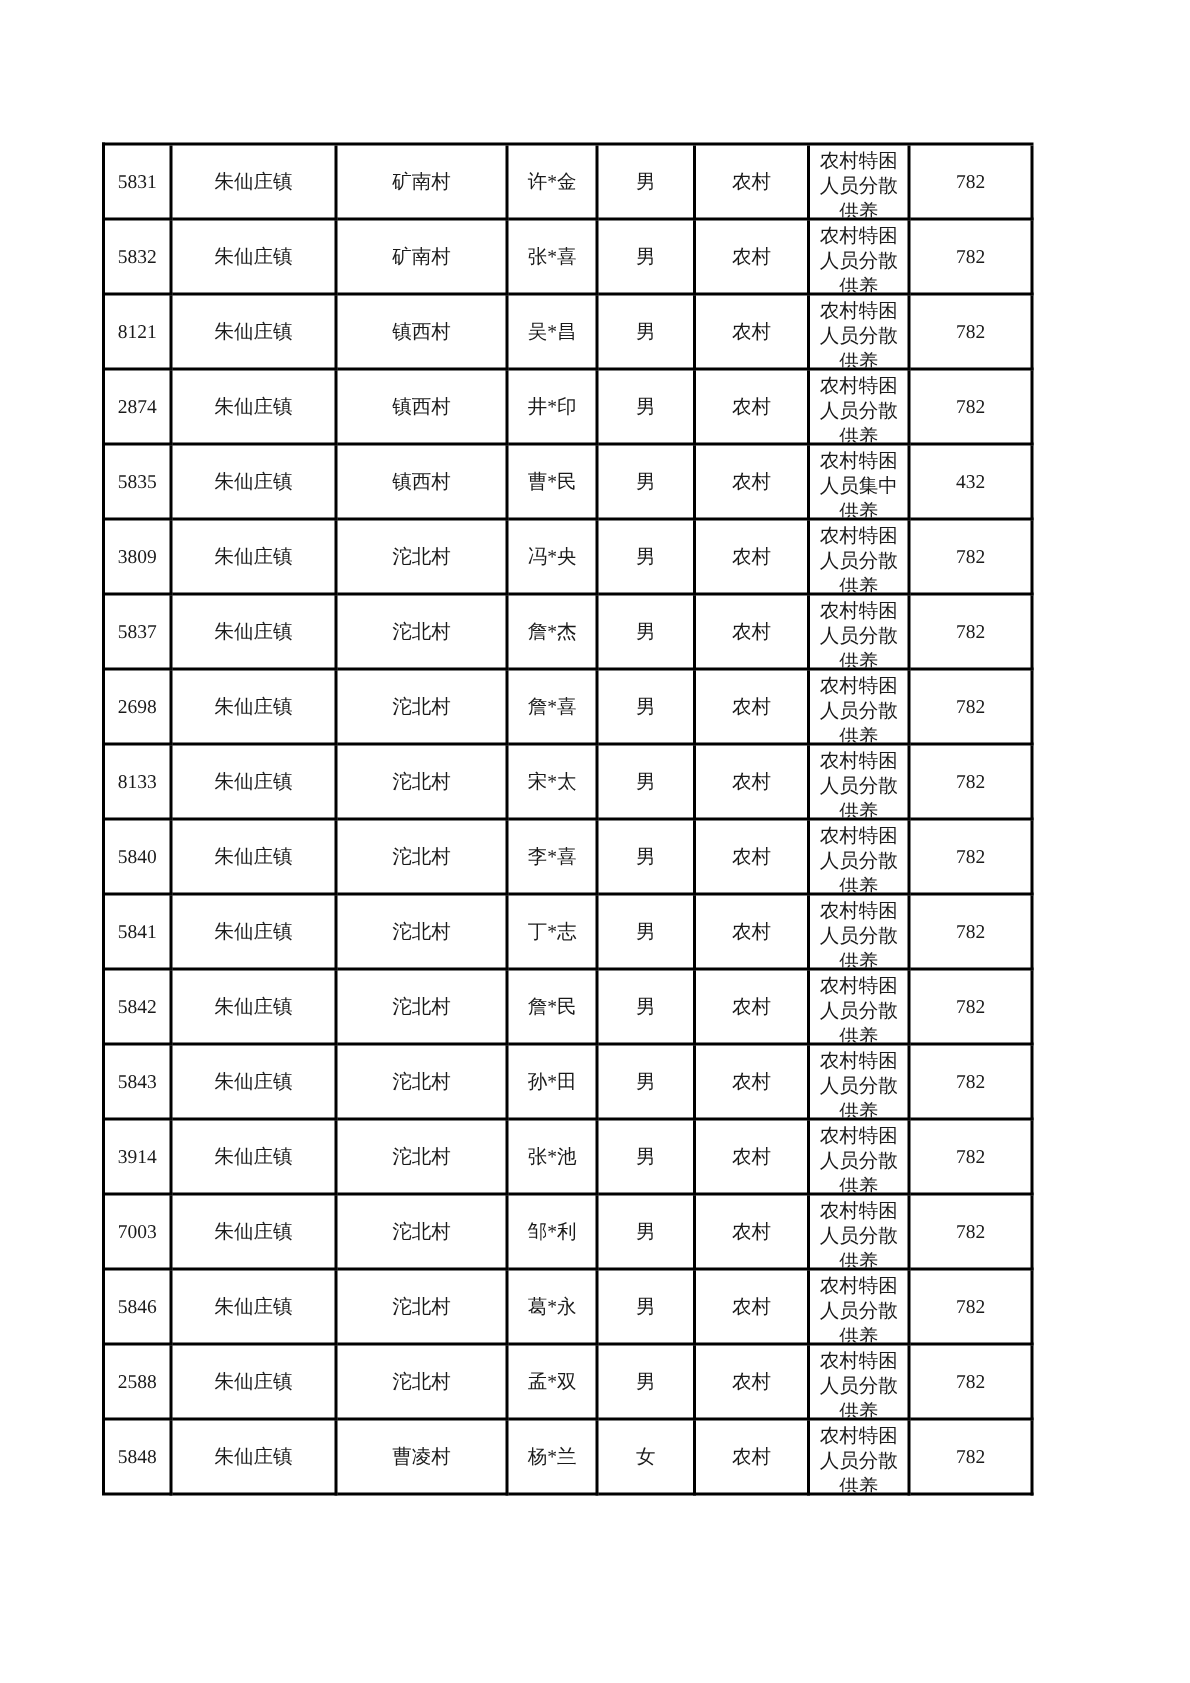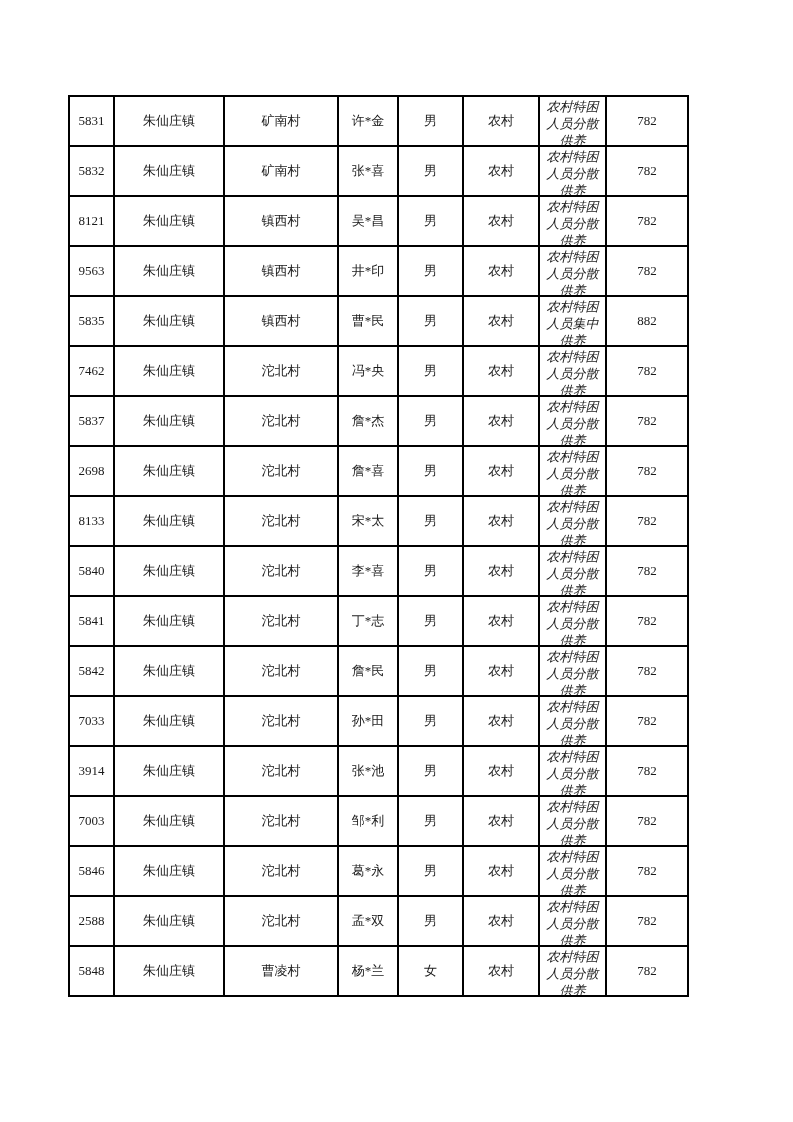--- a/index.html
+++ b/index.html
@@ -50,7 +50,6 @@
   table.data-table td.cell-category {
     vertical-align: top;
     white-space: normal;
-    font-style: italic;
   }
   td.cell-category .clip {
     height: 47px;

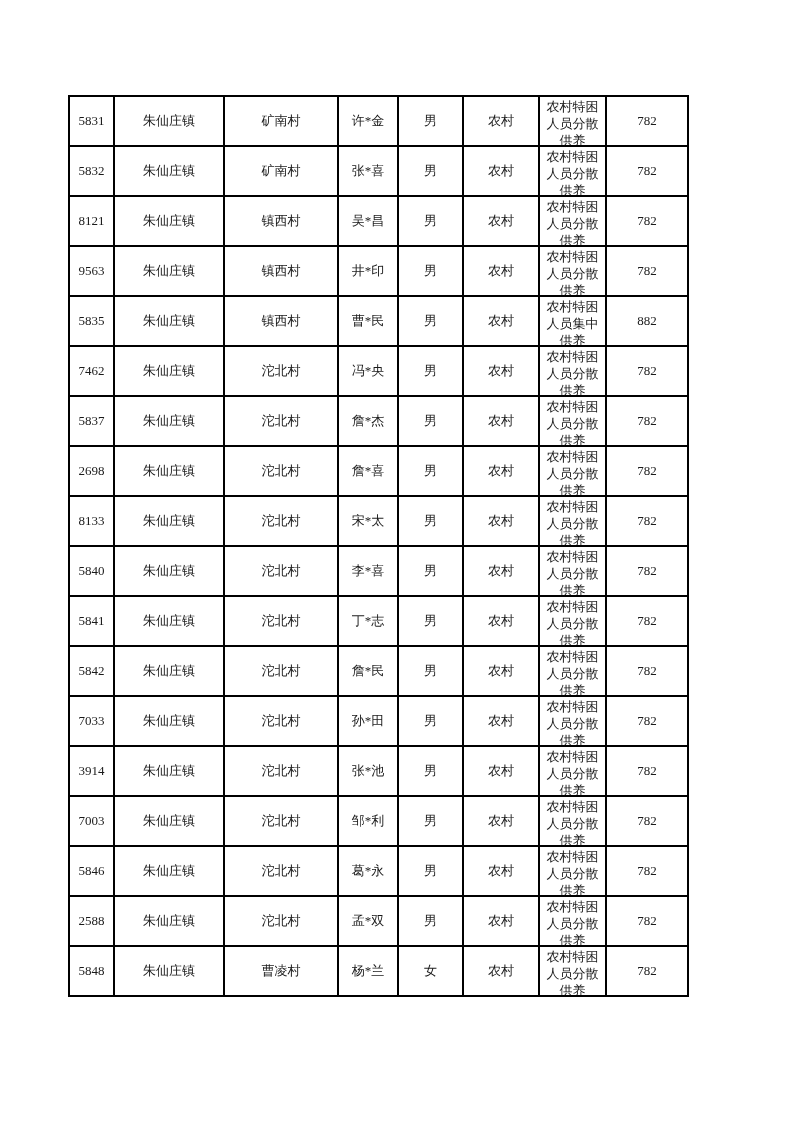--- a/index.html
+++ b/index.html
@@ -115,7 +115,7 @@
           <td class="cell-amount">782</td>
         </tr>
         <tr>
-          <td class="cell-id">9563</td>
+          <td class="cell-id">2874</td>
           <td class="cell-town">朱仙庄镇</td>
           <td class="cell-village">镇西村</td>
           <td class="cell-person">井*印</td>

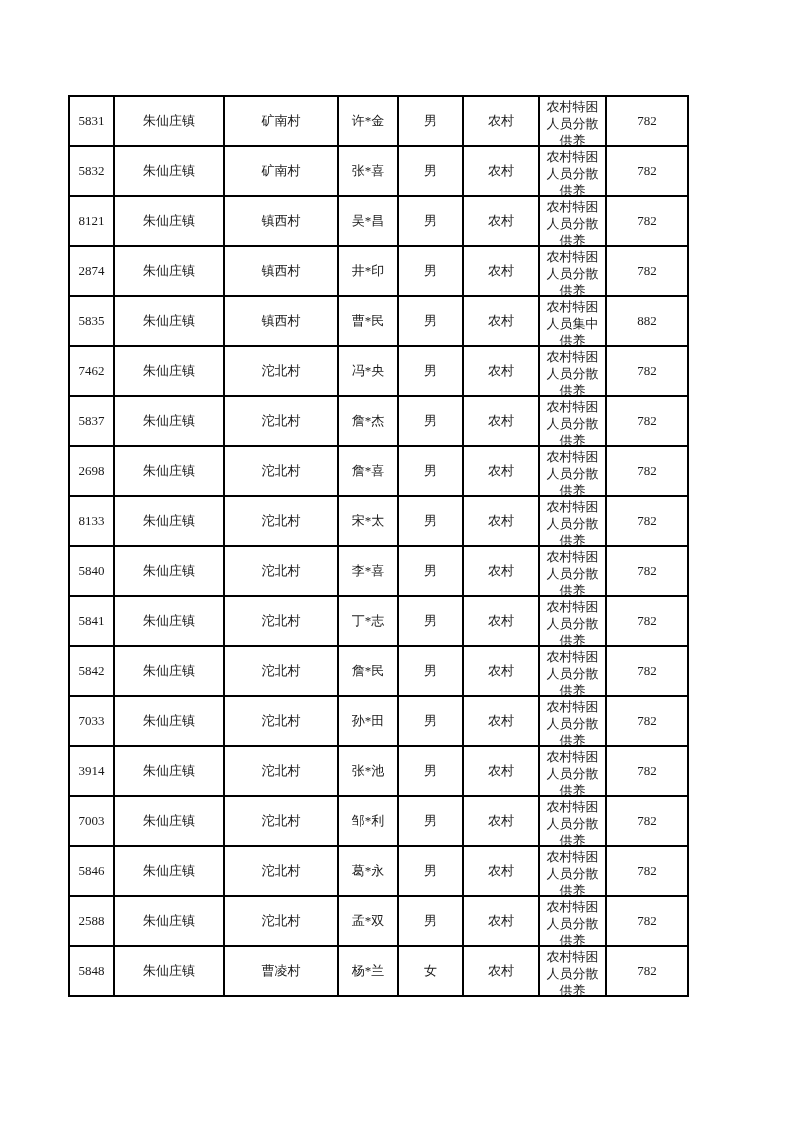--- a/index.html
+++ b/index.html
@@ -136,7 +136,7 @@
           <td class="cell-category">
             <div class="clip">农村特困人员集中供养</div>
           </td>
-          <td class="cell-amount">882</td>
+          <td class="cell-amount">432</td>
         </tr>
         <tr>
           <td class="cell-id">7462</td>

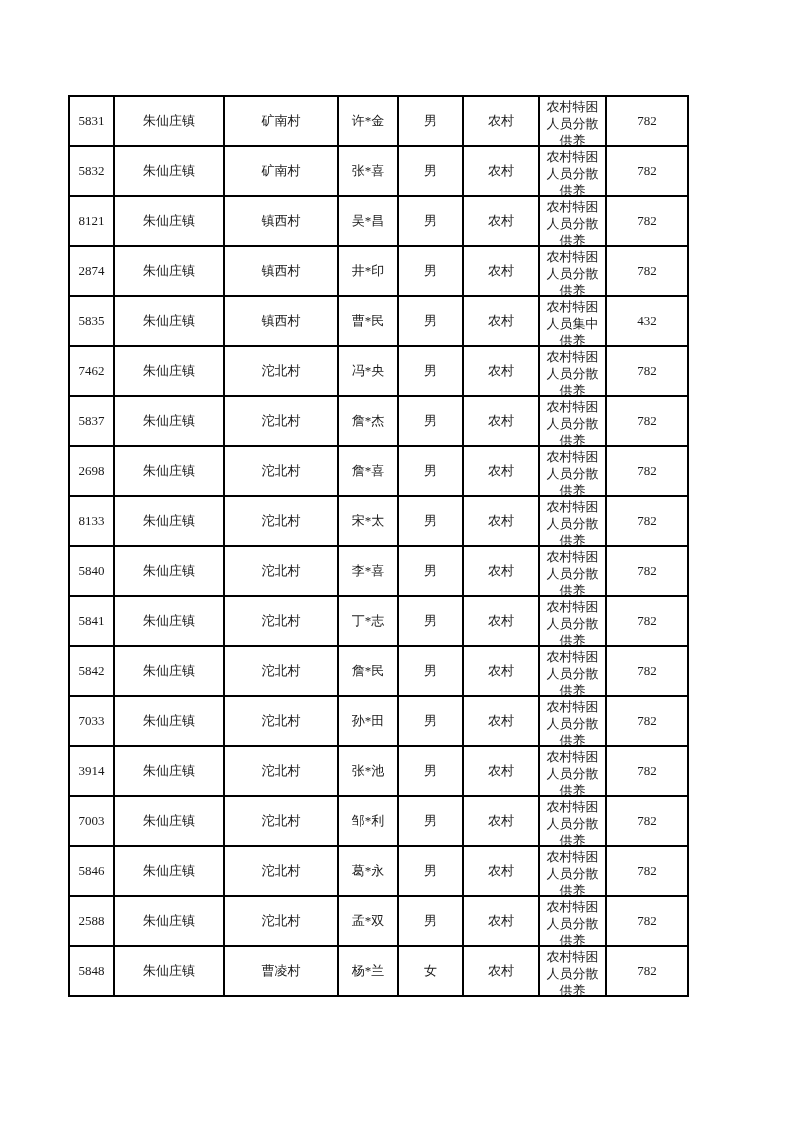--- a/index.html
+++ b/index.html
@@ -139,7 +139,7 @@
           <td class="cell-amount">432</td>
         </tr>
         <tr>
-          <td class="cell-id">7462</td>
+          <td class="cell-id">3809</td>
           <td class="cell-town">朱仙庄镇</td>
           <td class="cell-village">沱北村</td>
           <td class="cell-person">冯*央</td>

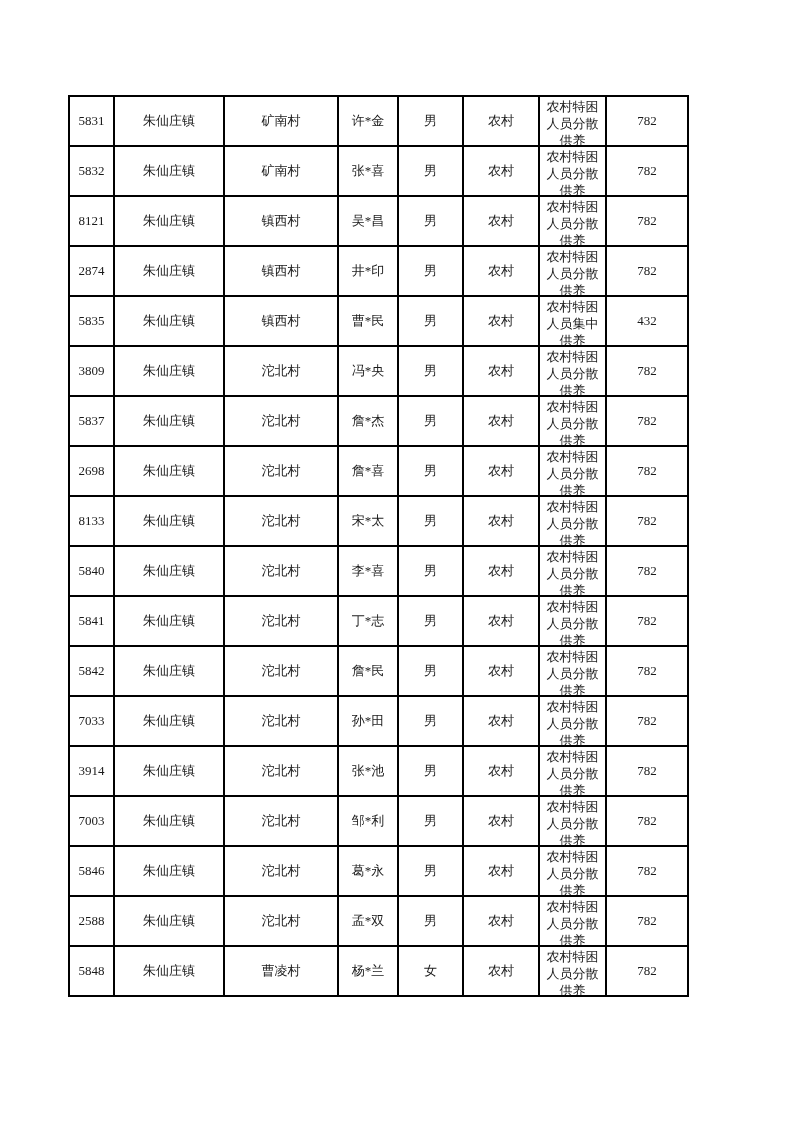--- a/index.html
+++ b/index.html
@@ -223,7 +223,7 @@
           <td class="cell-amount">782</td>
         </tr>
         <tr>
-          <td class="cell-id">7033</td>
+          <td class="cell-id">5843</td>
           <td class="cell-town">朱仙庄镇</td>
           <td class="cell-village">沱北村</td>
           <td class="cell-person">孙*田</td>

